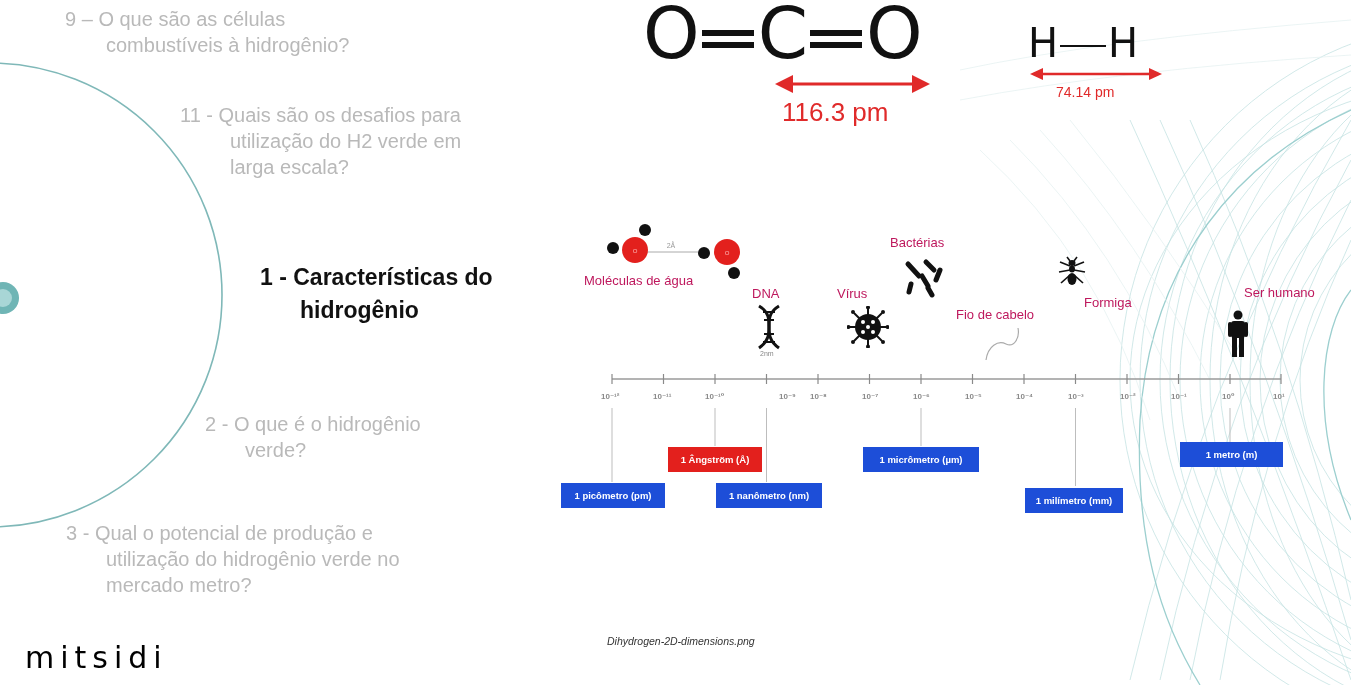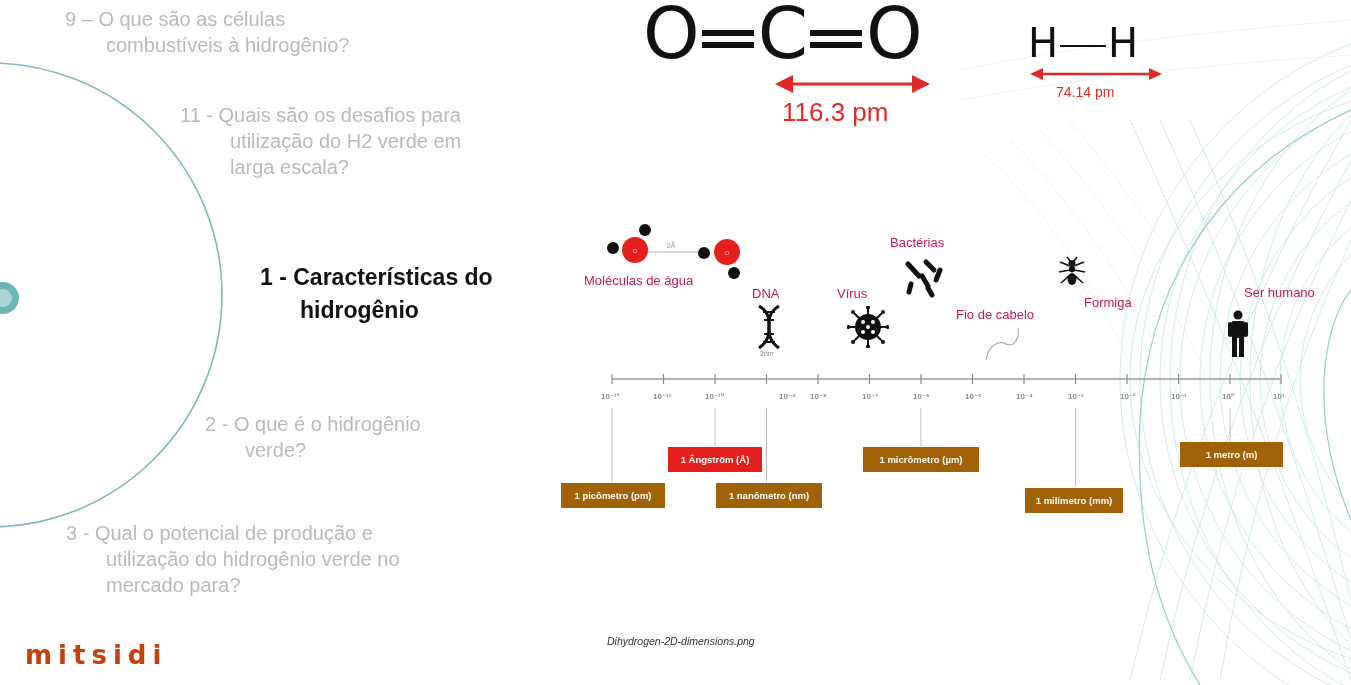--- a/index.html
+++ b/index.html
@@ -13,7 +13,7 @@
   .measure { color: #e02a2a; }
   .scale-label { color: #be185d; font-size: 13px; }
   .tick-label { color: #8a8a8a; font-size: 8px; font-weight: bold; }
-  .unit-box { position: absolute; height: 25px; background: #a16207; color: #fff; font-size: 9.5px; font-weight: bold; display: flex; align-items: center; justify-content: center; white-space: nowrap; }
+  .unit-box { position: absolute; height: 25px; background: #1d4ed8; color: #fff; font-size: 9.5px; font-weight: bold; display: flex; align-items: center; justify-content: center; white-space: nowrap; }
   .unit-box.red { background: #e3201d; }
   .refs { color: #333; font-size: 10.5px; font-style: italic; line-height: 14px; }
   .logo { color: #c2410c; font-size: 26px; letter-spacing: 6px; font-family: "DejaVu Sans", sans-serif; font-weight: 700; }

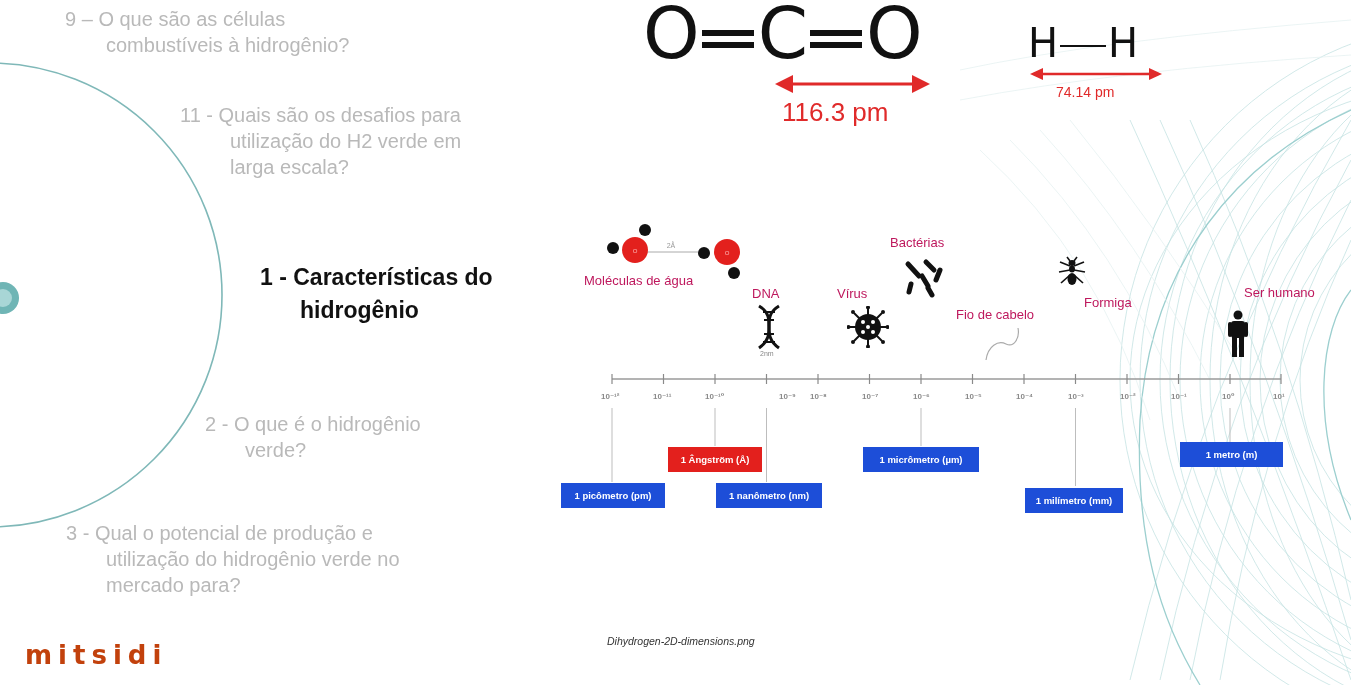--- a/index.html
+++ b/index.html
@@ -90,7 +90,7 @@
 <div class="abs topic" style="left:66px; top:520px;">
   <div><span>3 -</span> <span>Qual o potencial de produção e</span></div>
   <div style="padding-left:40px;">utilização do hidrogênio verde no</div>
-  <div style="padding-left:40px;">mercado para?</div>
+  <div style="padding-left:40px;">mercado metro?</div>
 </div>
 
 <div class="abs logo" style="left:25px; top:640px;">mitsidi</div>

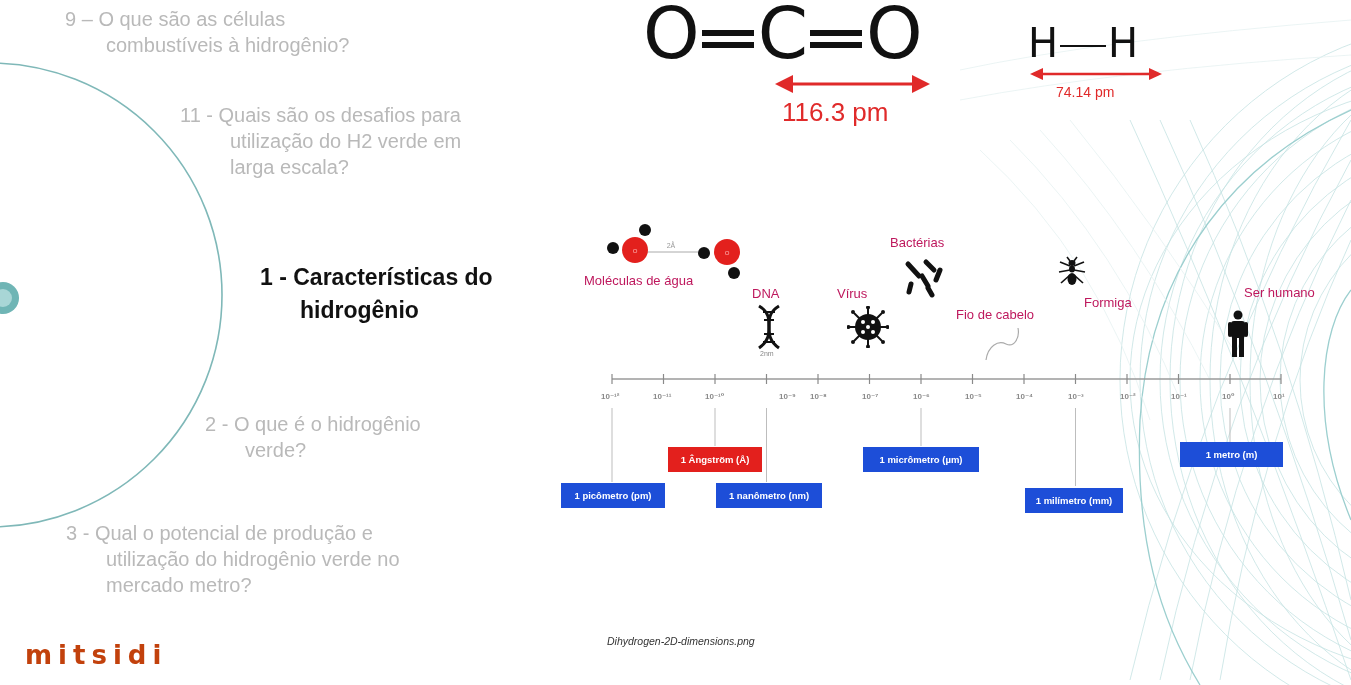--- a/index.html
+++ b/index.html
@@ -16,7 +16,7 @@
   .unit-box { position: absolute; height: 25px; background: #1d4ed8; color: #fff; font-size: 9.5px; font-weight: bold; display: flex; align-items: center; justify-content: center; white-space: nowrap; }
   .unit-box.red { background: #e3201d; }
   .refs { color: #333; font-size: 10.5px; font-style: italic; line-height: 14px; }
-  .logo { color: #c2410c; font-size: 26px; letter-spacing: 6px; font-family: "DejaVu Sans", sans-serif; font-weight: 700; }
+  .logo { color: #000000; font-size: 30px; letter-spacing: 6px; font-family: "DejaVu Sans", sans-serif; font-weight: 400; }
 </style>
 </head>
 <body>

